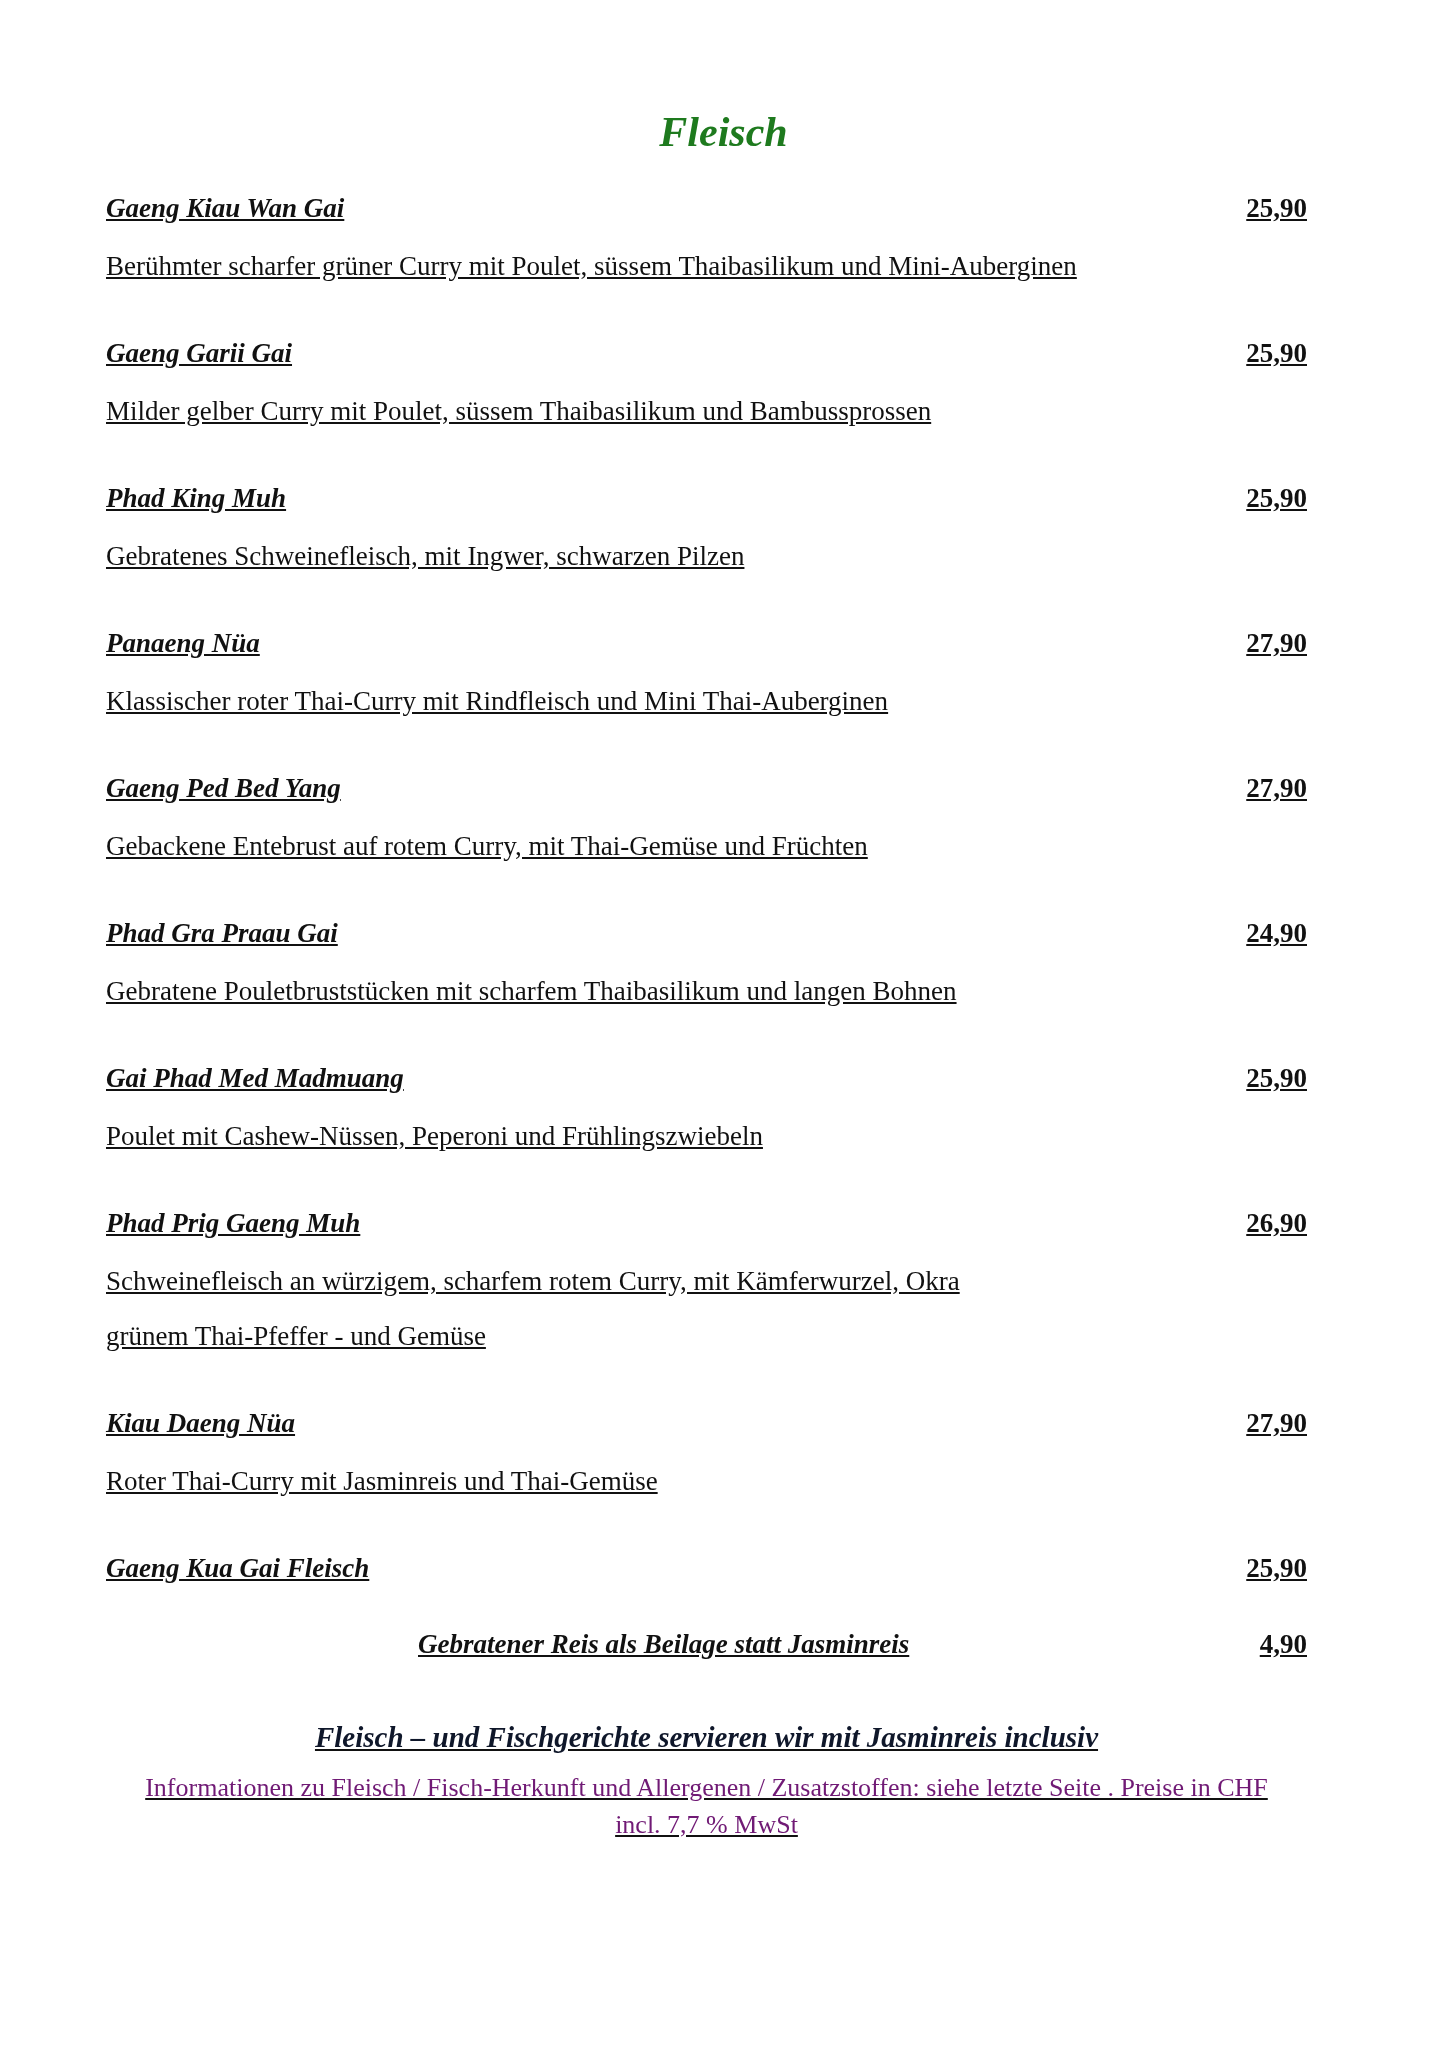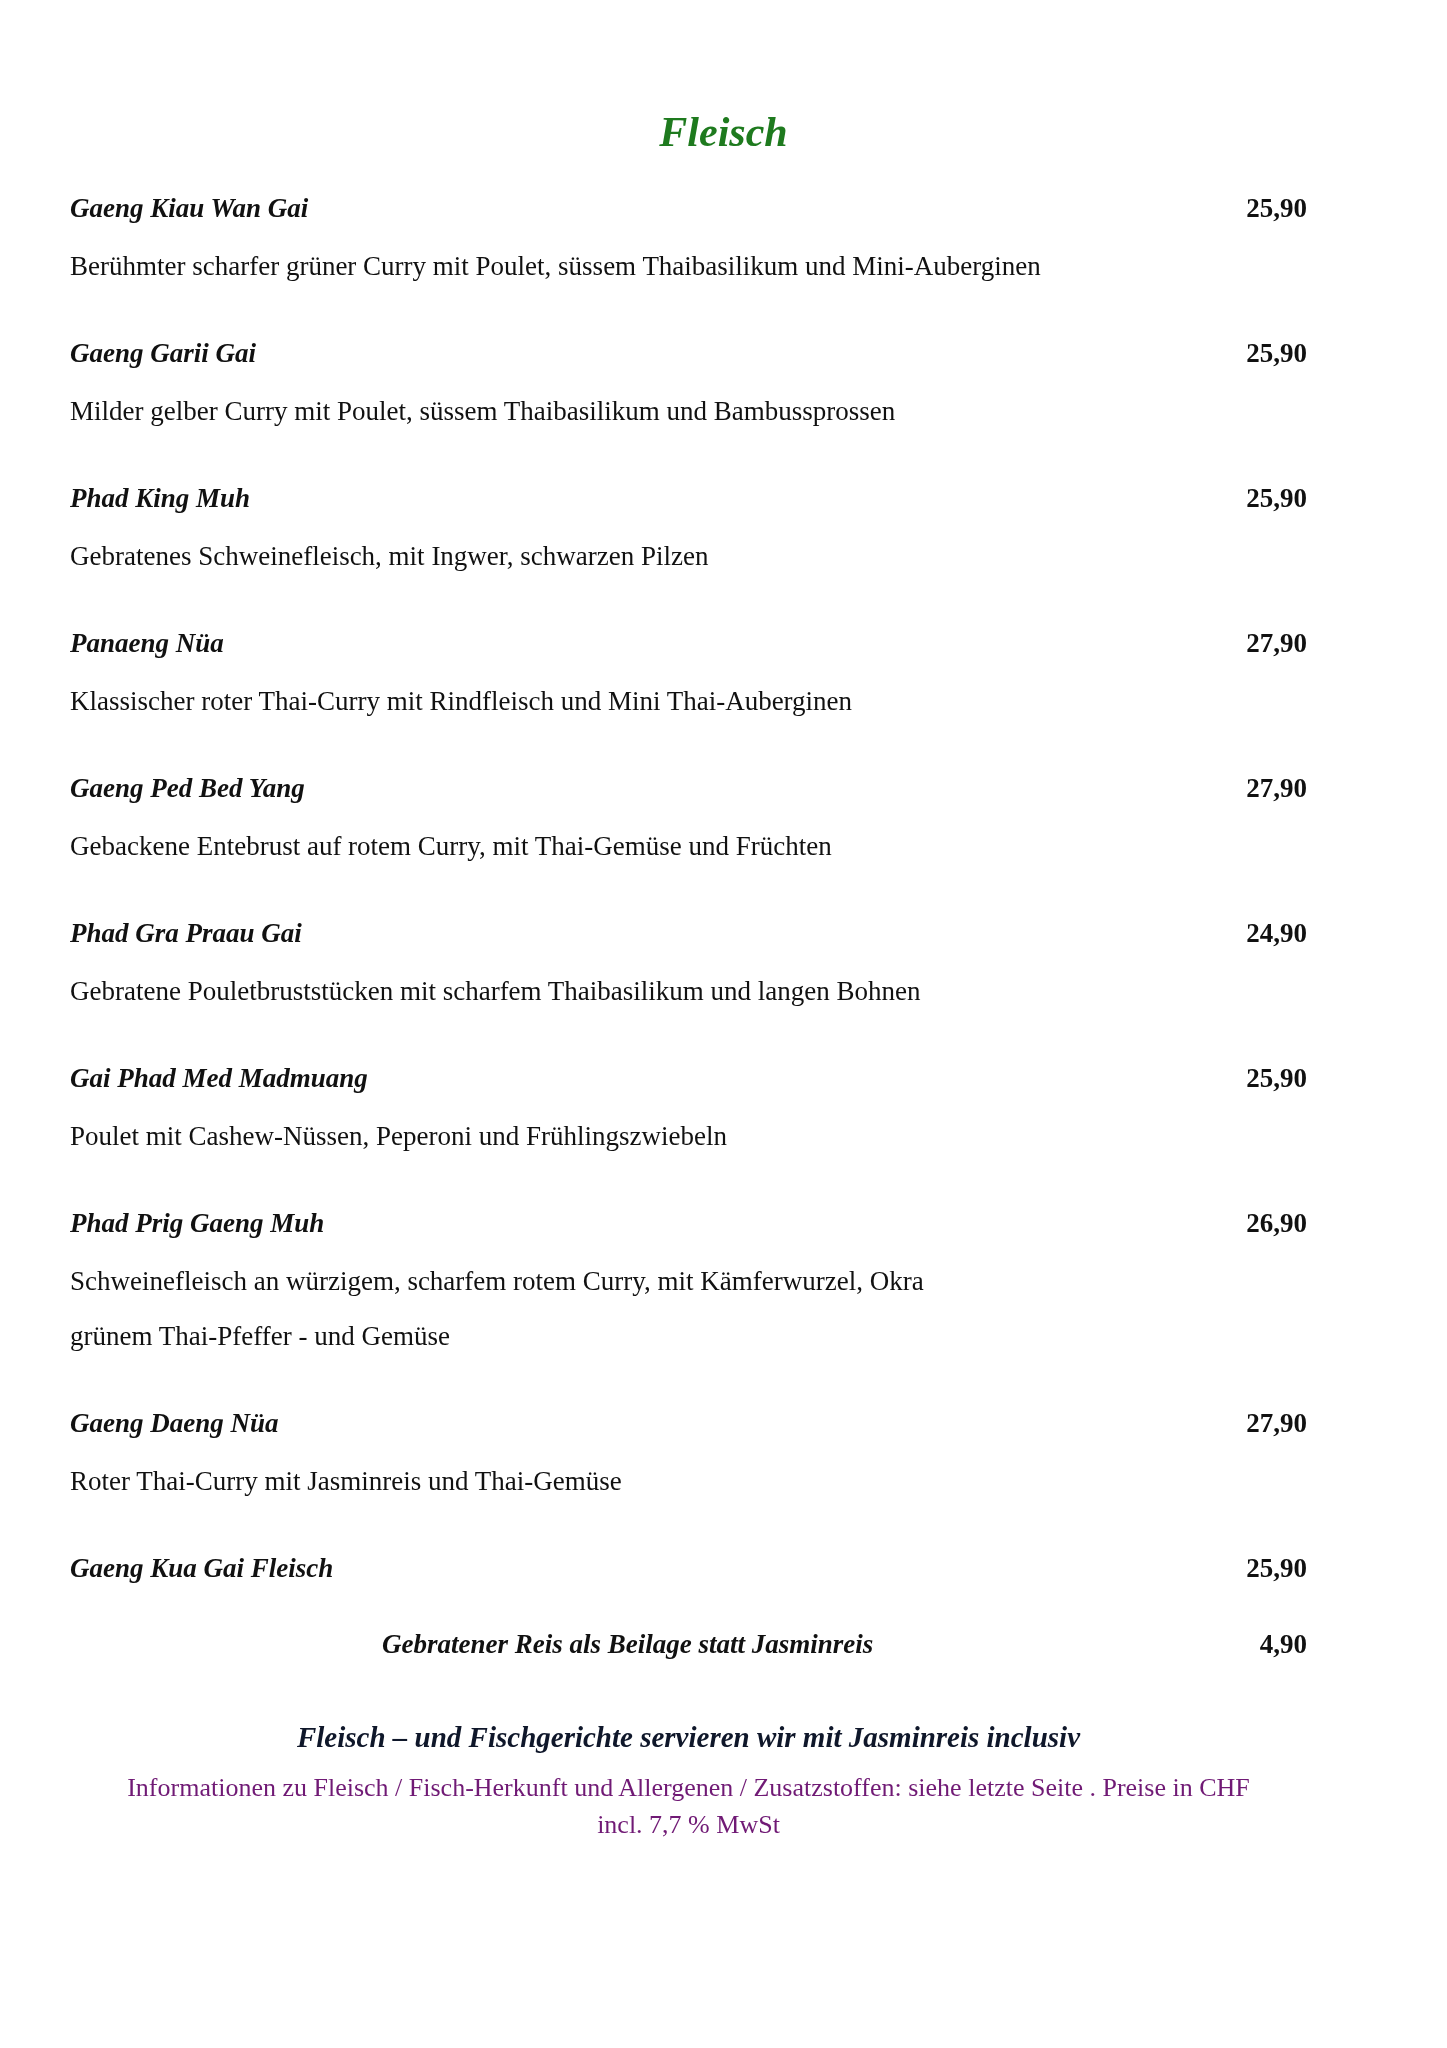--- a/index.html
+++ b/index.html
@@ -25,8 +25,9 @@
   }
   .content {
     box-sizing: border-box;
-    padding-left: 70px;
+    padding-left: 106px;
     padding-right: 140px;
+    text-decoration: underline;
   }
   .menu-list { margin-top: 33px; }
   .menu-item { margin-bottom: 42px; }

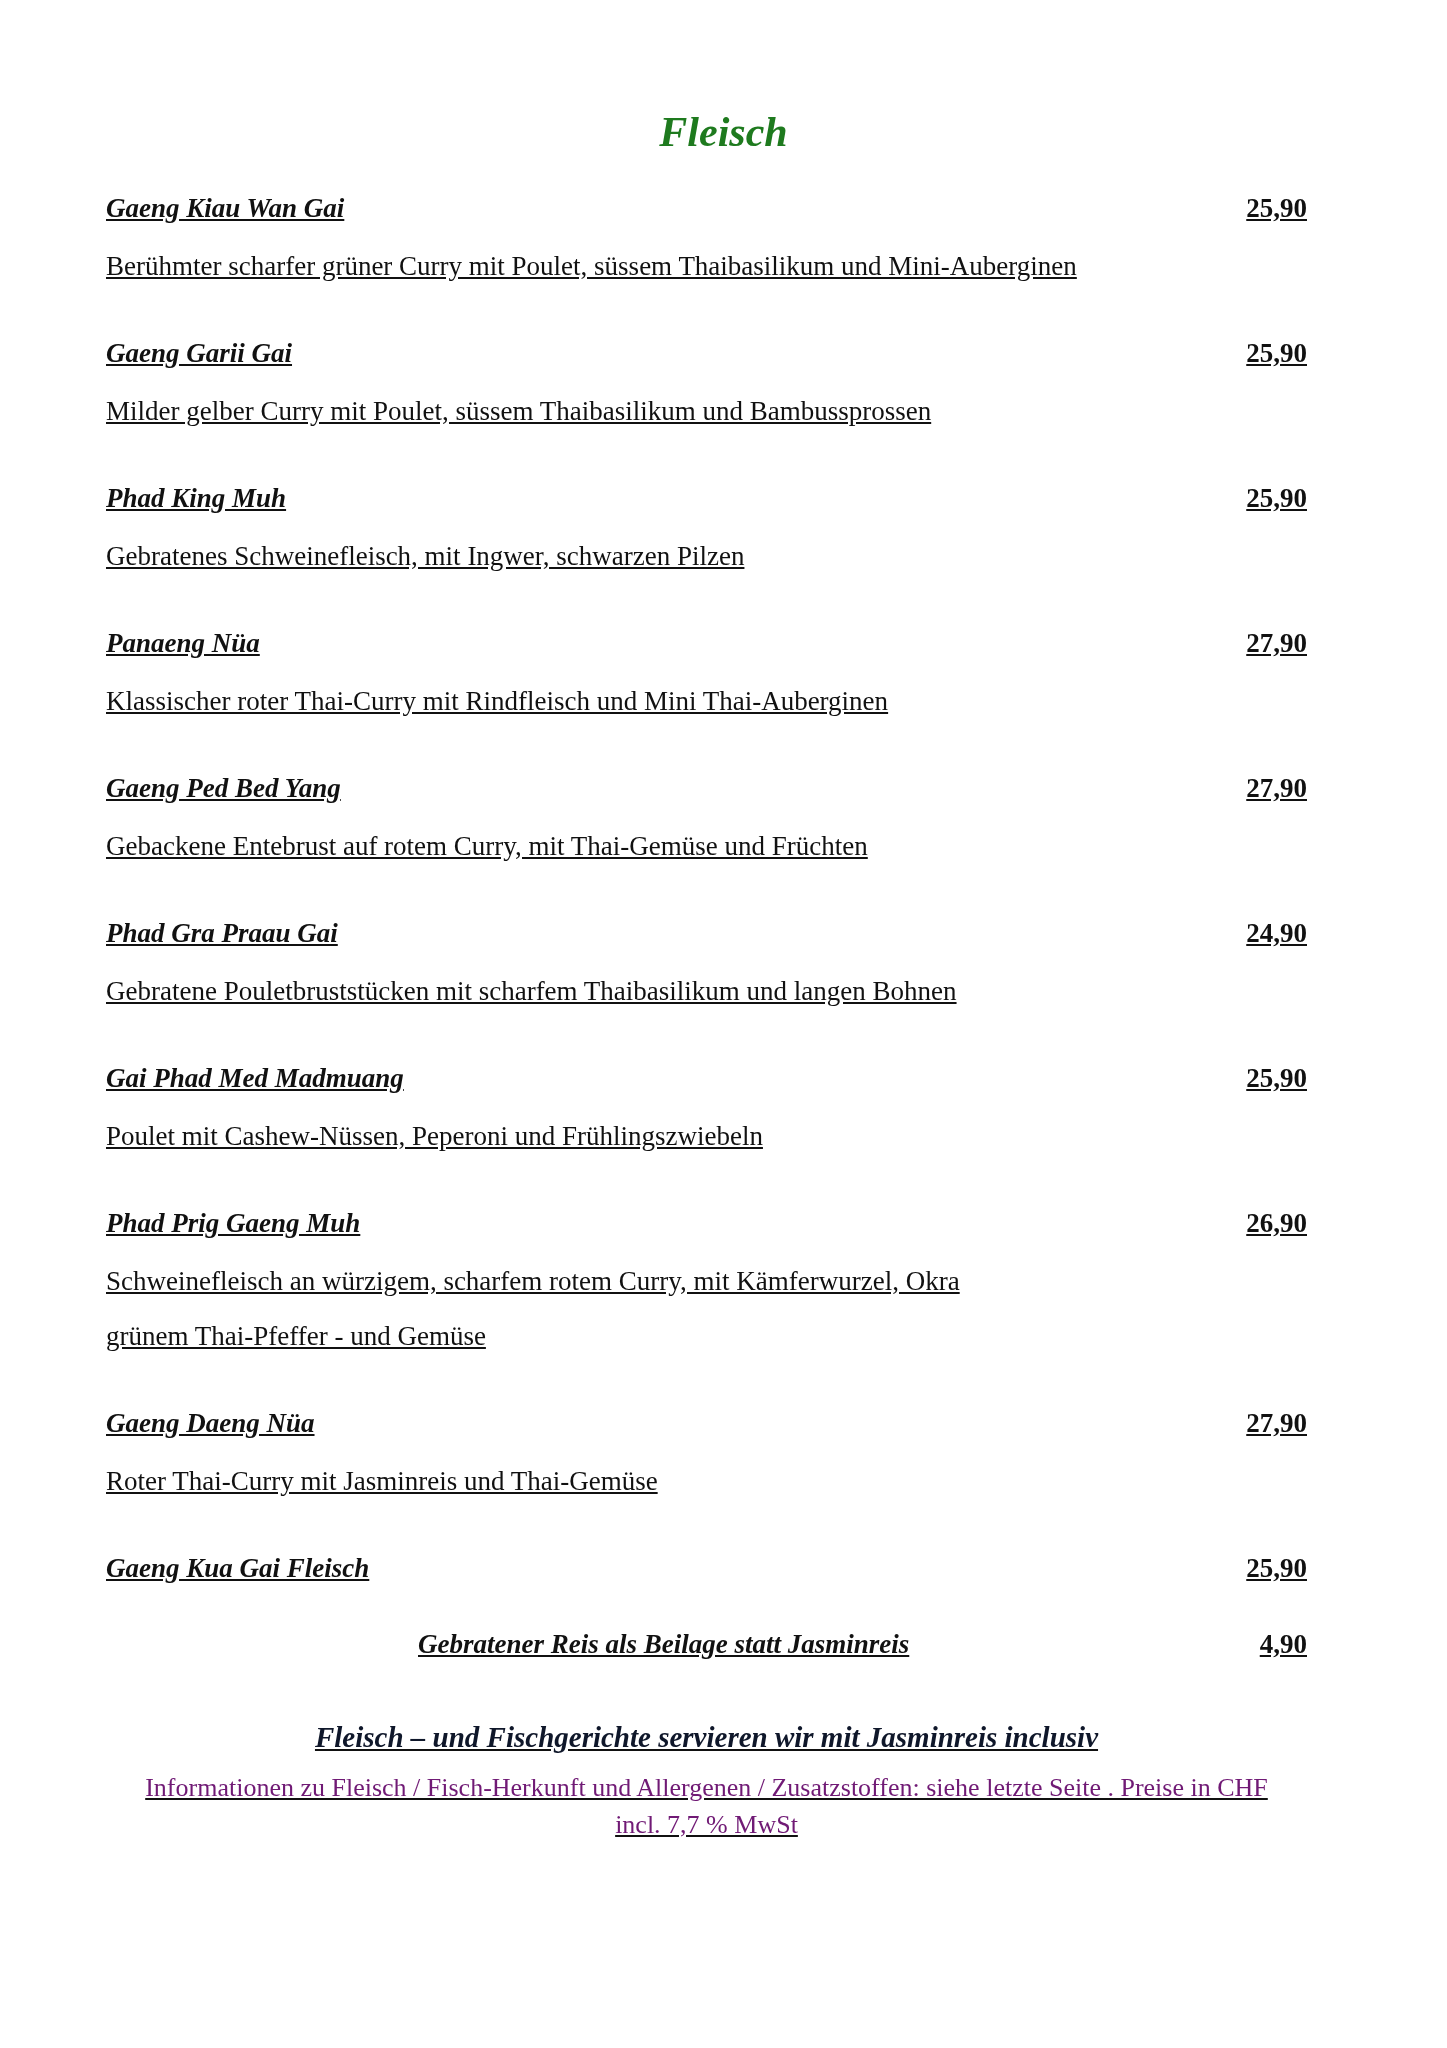--- a/index.html
+++ b/index.html
@@ -149,7 +149,7 @@
 
   <div class="menu-item">
     <div class="item-header">
-      <span class="item-name">Gaeng Daeng Nüa</span>
+      <span class="item-name">Kiau Daeng Nüa</span>
       <span class="item-price">27,90</span>
     </div>
     <div class="item-desc">Roter Thai-Curry mit Jasminreis und Thai-Gemüse</div>

